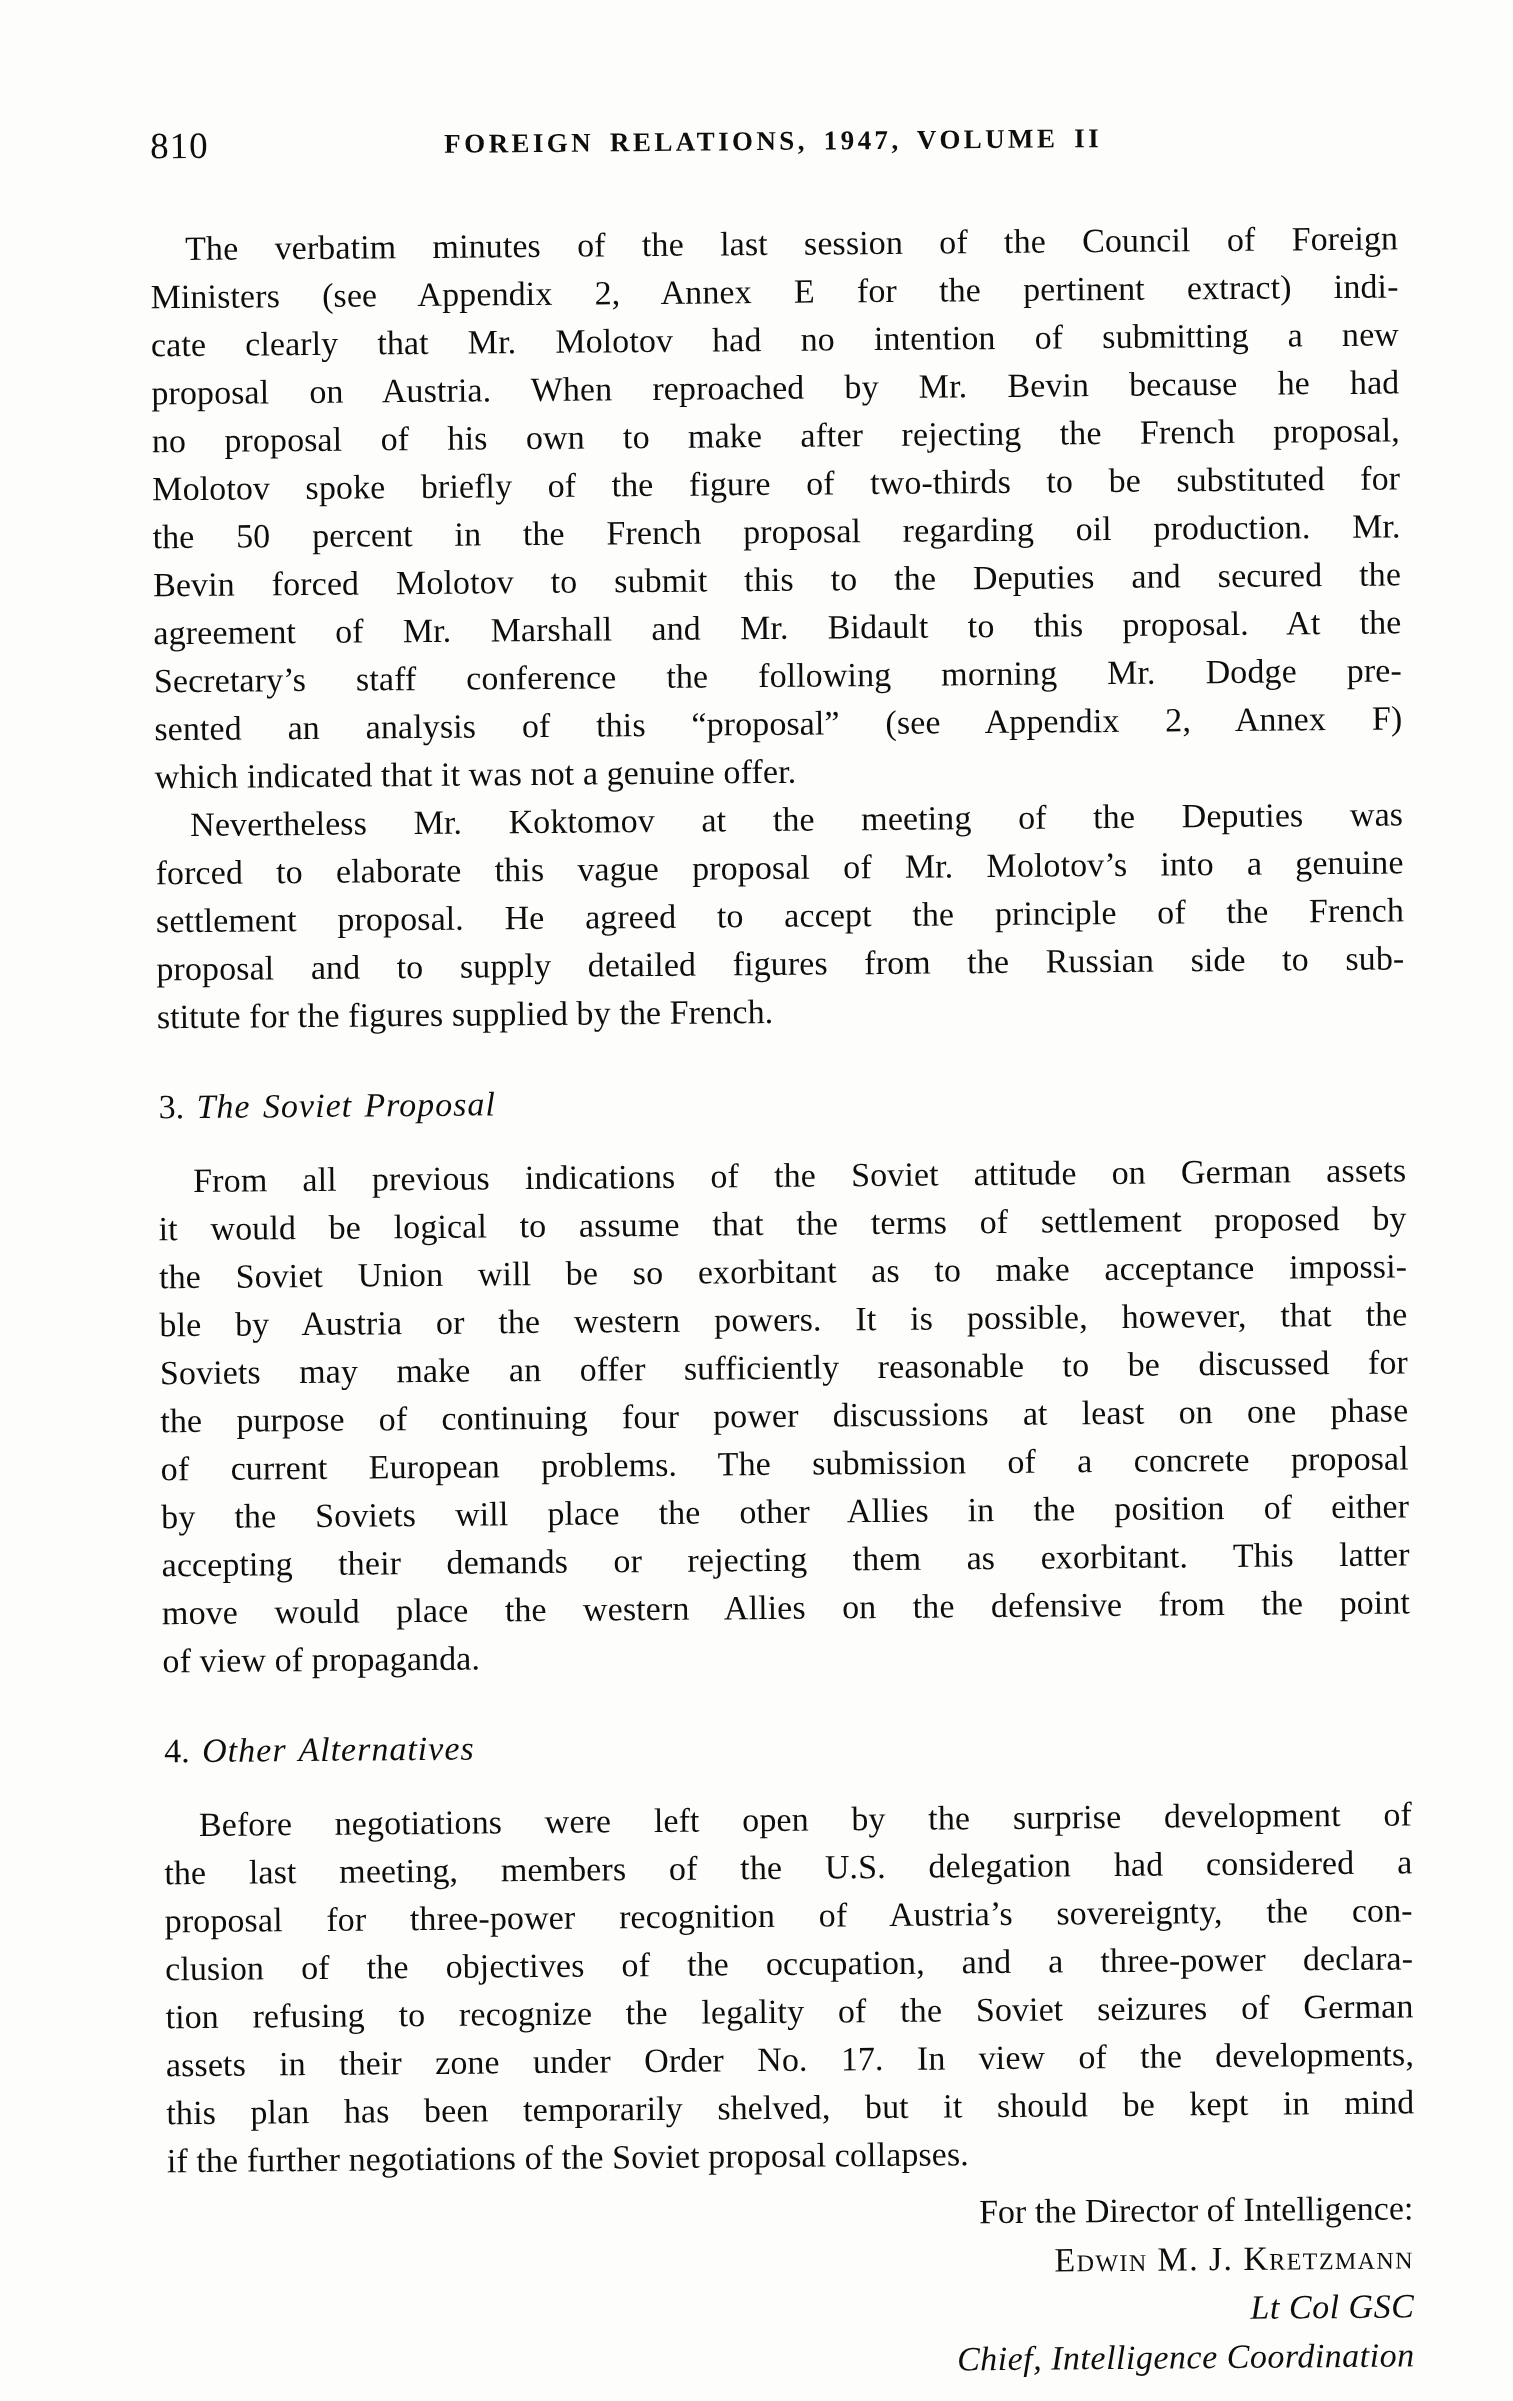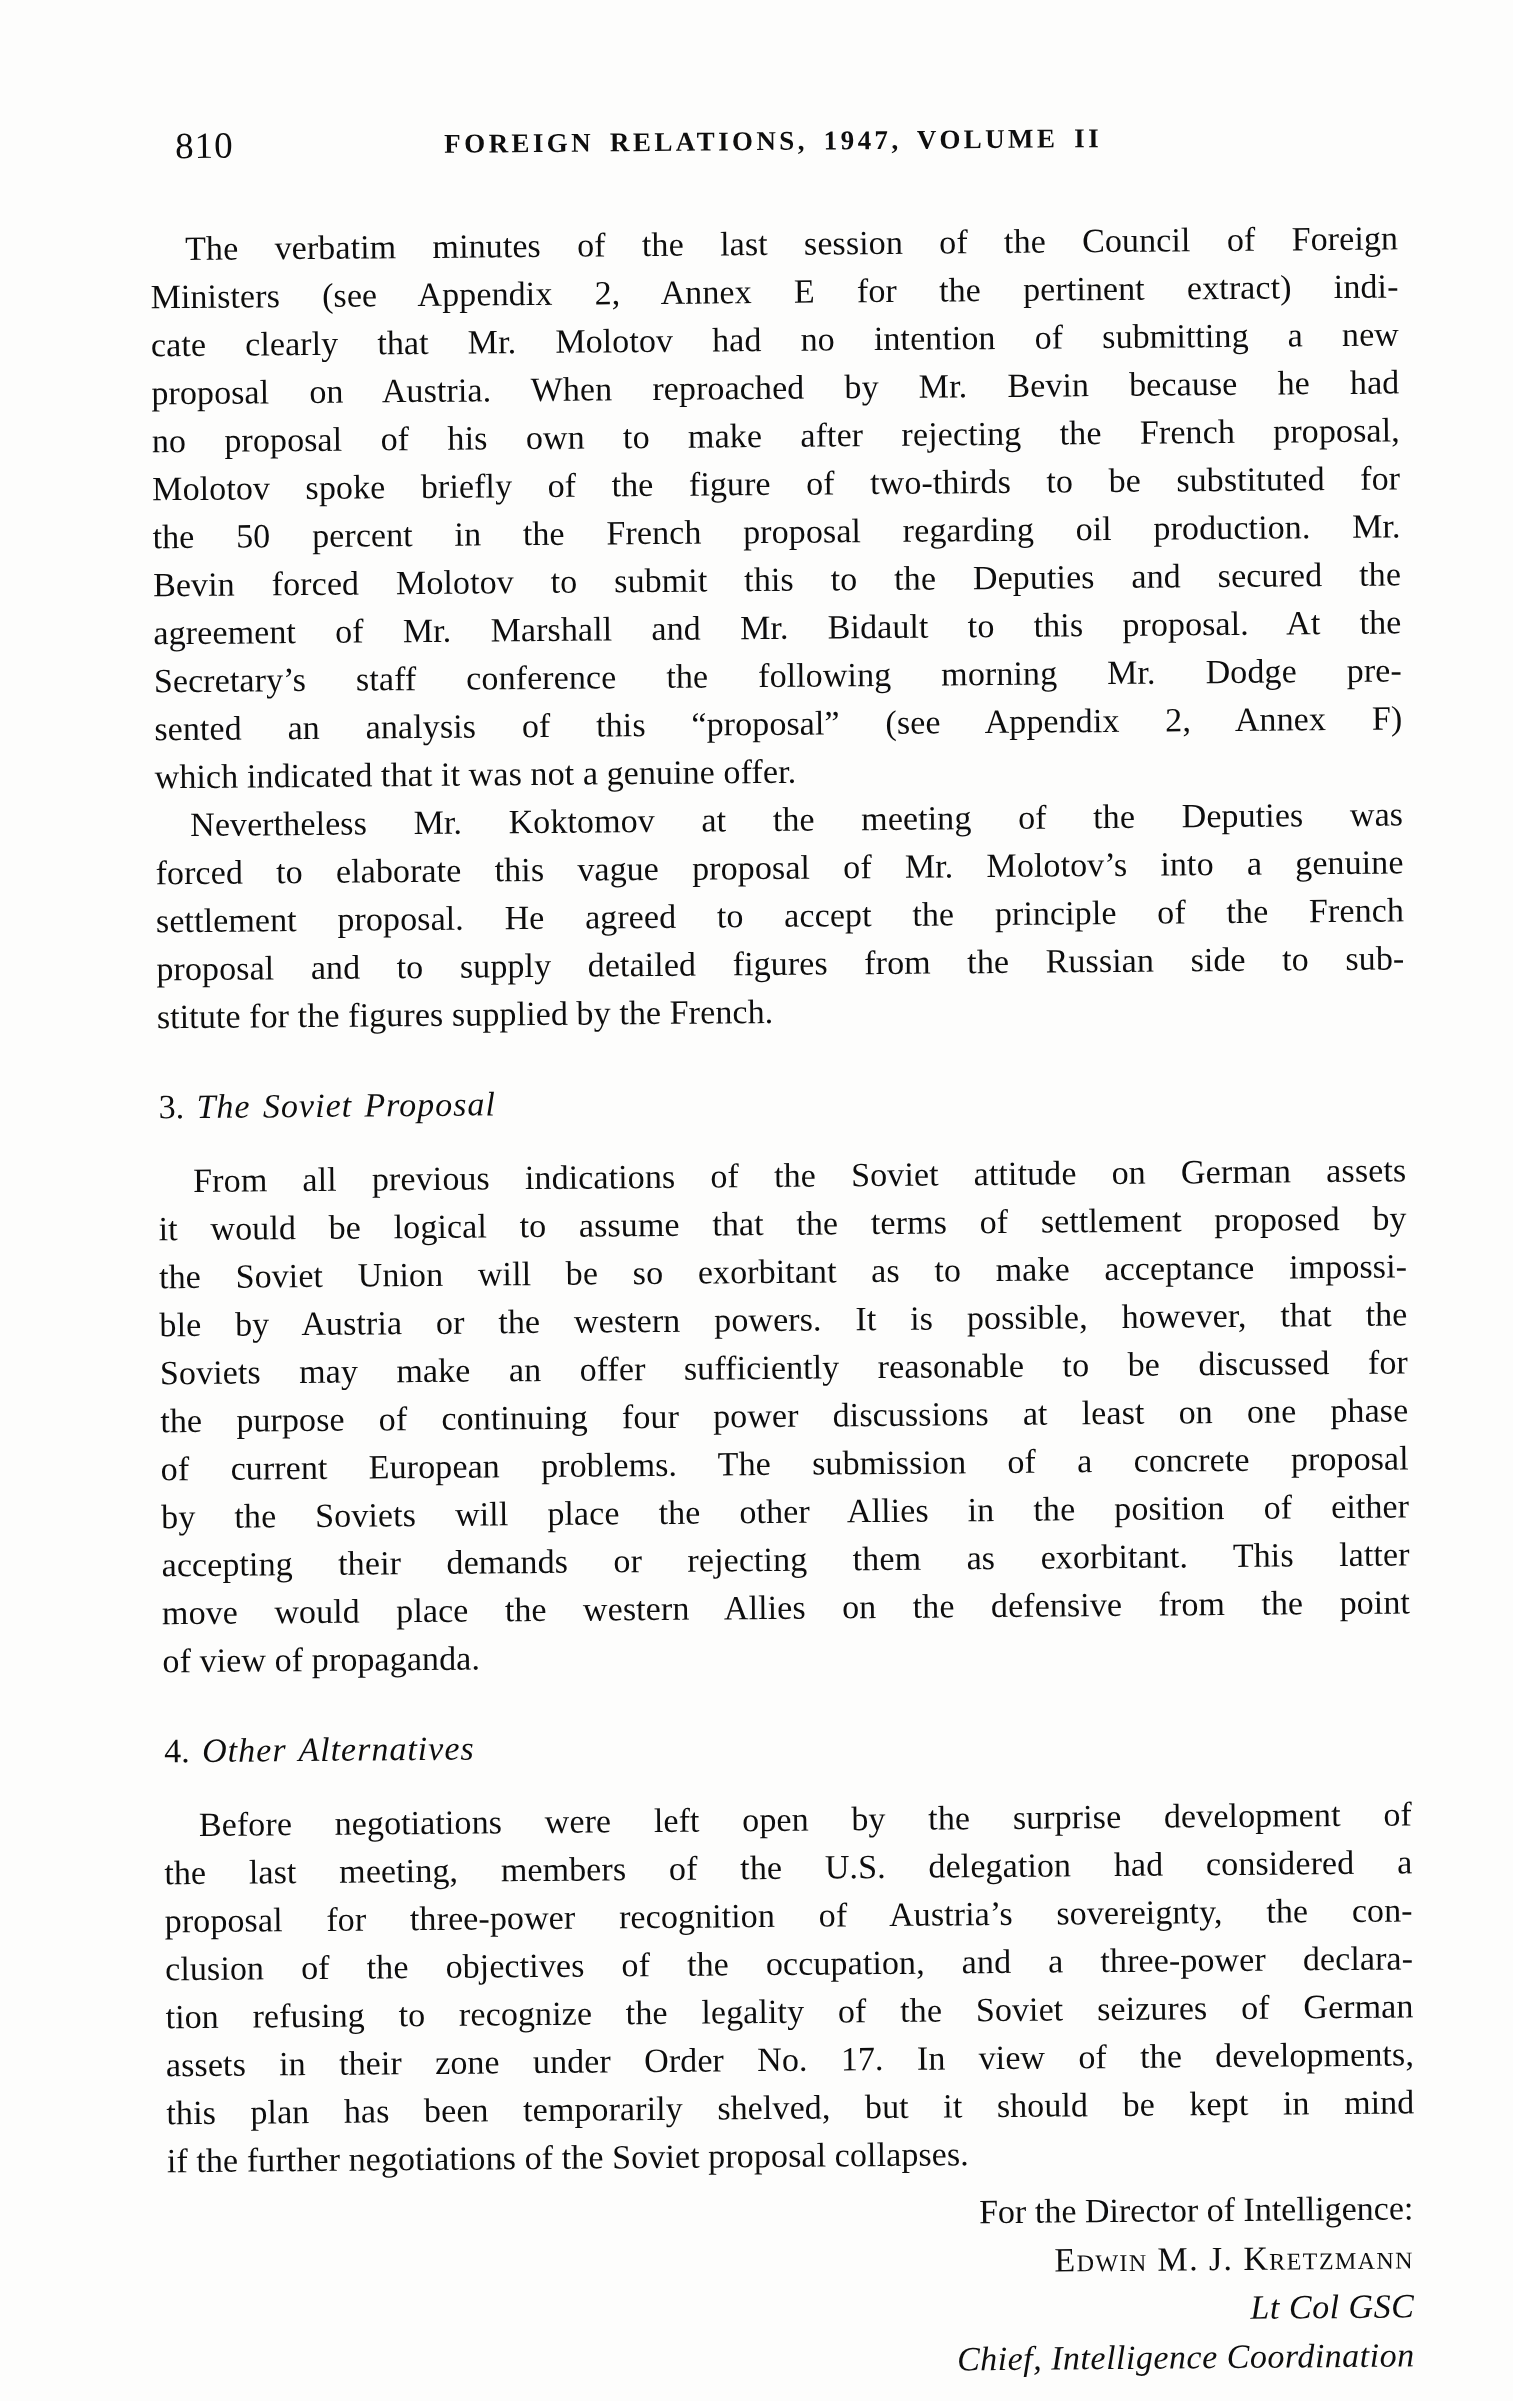--- a/index.html
+++ b/index.html
@@ -28,7 +28,7 @@
   .running-head{position:relative;height:46px;margin-bottom:56px;}
   .pageno{
     position:absolute;left:1px;top:0;
-    font-size:37px;line-height:46px;letter-spacing:1px;margin-left:25px;
+    font-size:37px;line-height:46px;letter-spacing:1px;
   }
   .rtitle{
     display:block;text-align:center;

